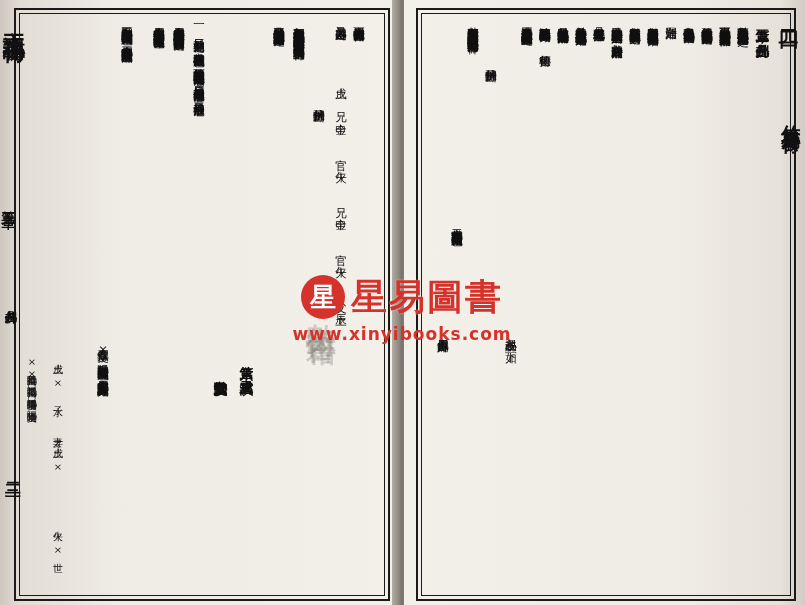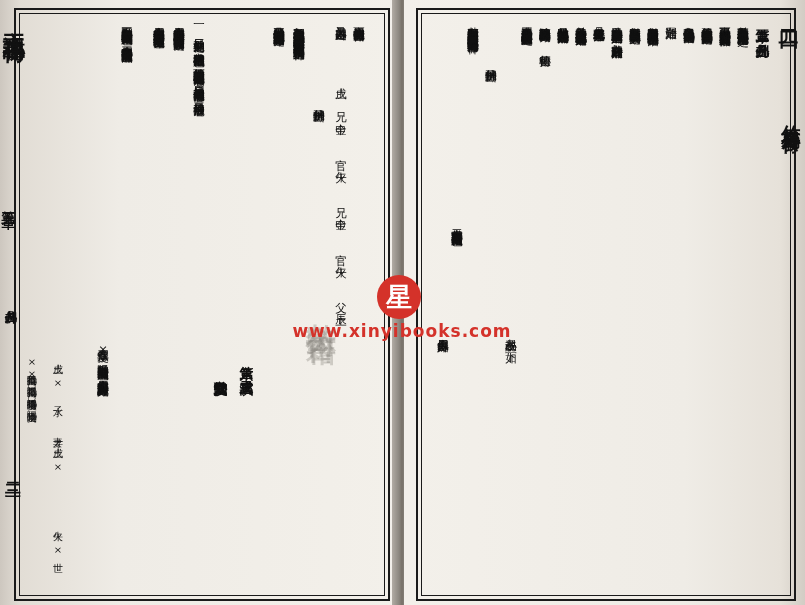--- a/index.html
+++ b/index.html
@@ -165,6 +165,7 @@
   <div id="wm">
     <div class="wmrow">
       <div class="logo">星</div>
+      <div class="wmtext">星易圖書</div>
     </div>
     <div class="wmurl">www.xinyibooks.com</div>
   </div>

